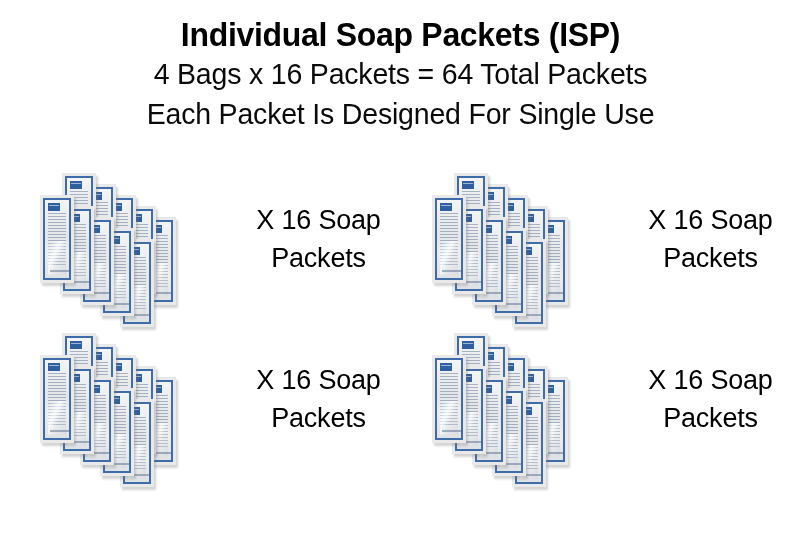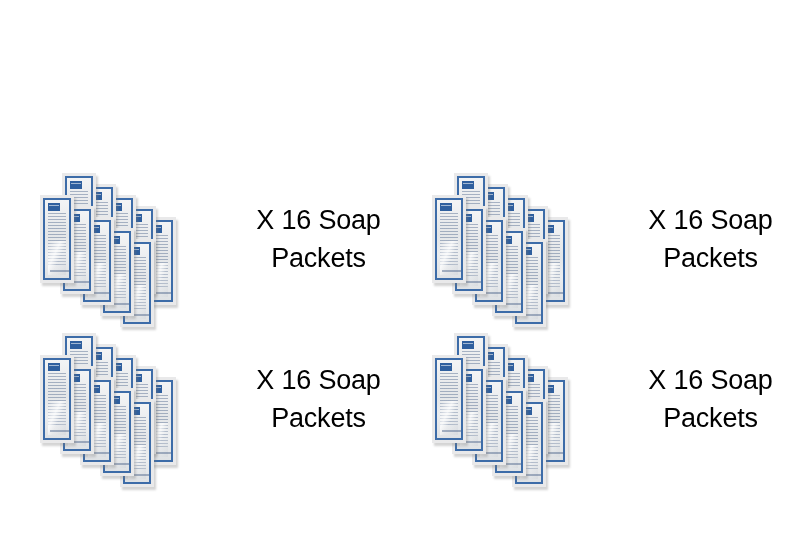--- a/index.html
+++ b/index.html
@@ -101,6 +101,11 @@
 
 <div class="page">
 
+  <div class="heading-block">
+    <div class="title">Individual Soap Packets (ISP)</div>
+    <div class="subtitle">4 Bags x 16 Packets = 64 Total Packets</div>
+    <div class="subtitle">Each Packet Is Designed For Single Use</div>
+  </div>
 
   <div class="groups">
 

